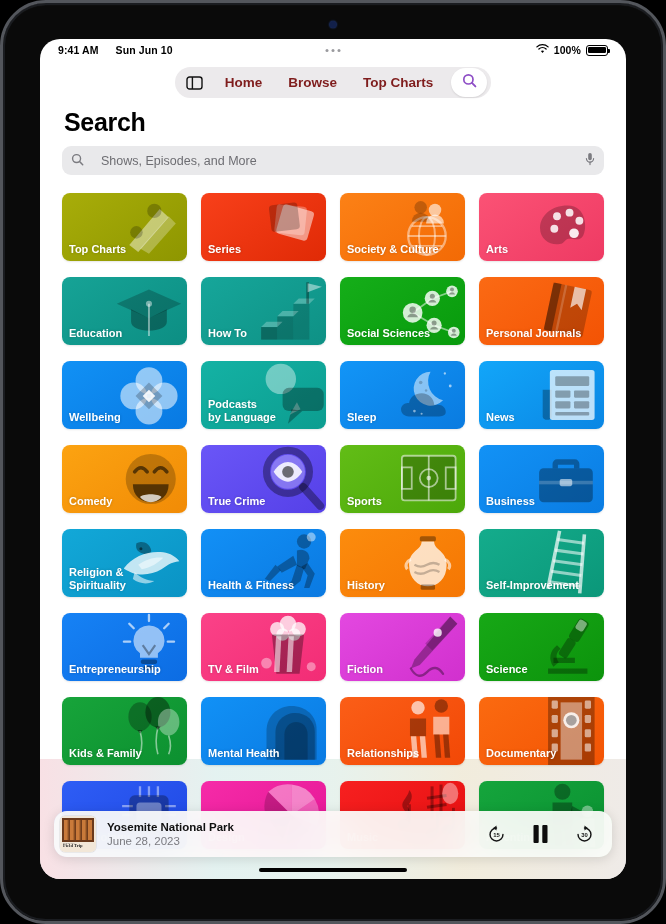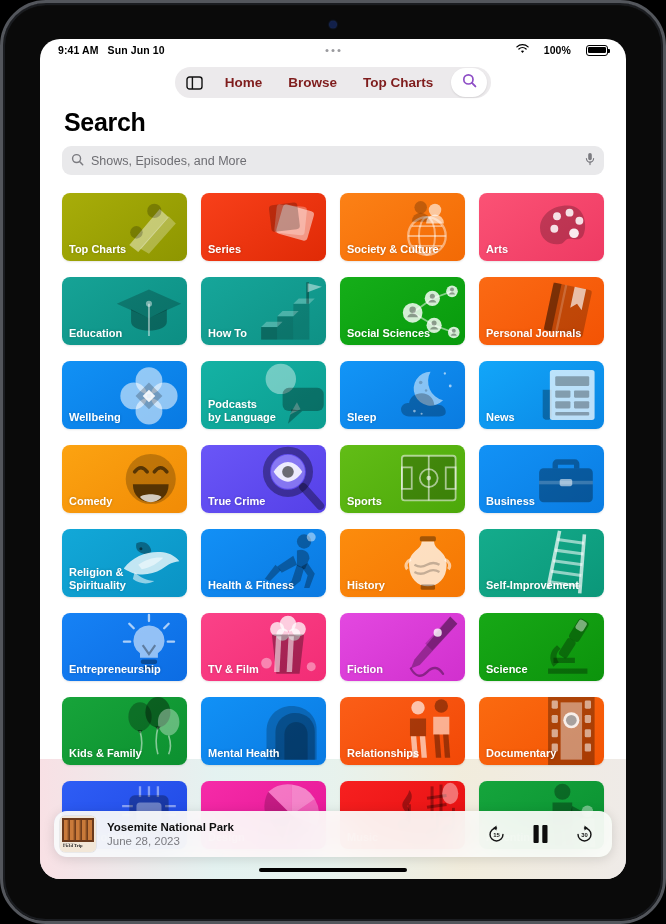--- a/index.html
+++ b/index.html
@@ -55,7 +55,7 @@
     font-size: 10.5px; font-weight: bold; color: #000;
     letter-spacing: .1px;
   }
-  #status-left { display: flex; gap: 9px; align-items: center; }
+  #status-left { display: flex; gap: 17px; align-items: center; }
   #status-dots {
     position: absolute; left: 50%; transform: translateX(-50%);
     display: flex; gap: 3px; align-items: center;

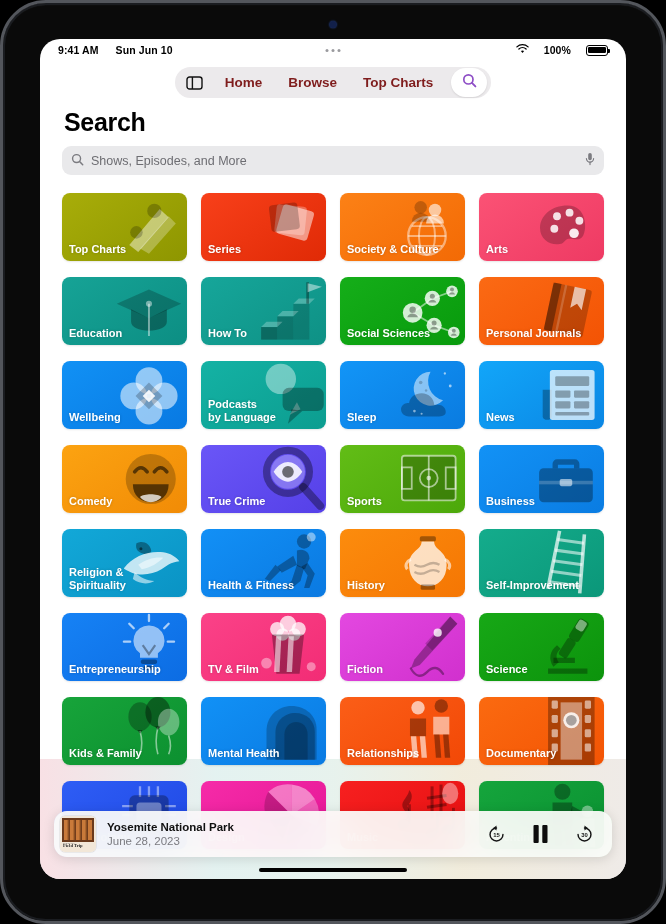--- a/index.html
+++ b/index.html
@@ -62,7 +62,7 @@
   }
   #status-dots i { width: 3px; height: 3px; border-radius: 50%; background: #9a9a9e; display:block; }
   #status-right {
-    margin-left: auto; display: flex; align-items: center; gap: 15px; text-align: center;
+    margin-left: auto; display: flex; align-items: center; gap: 5px; text-align: center;
   }
   .battery {
     width: 22px; height: 11px; border: 1.3px solid #000; border-radius: 3px;

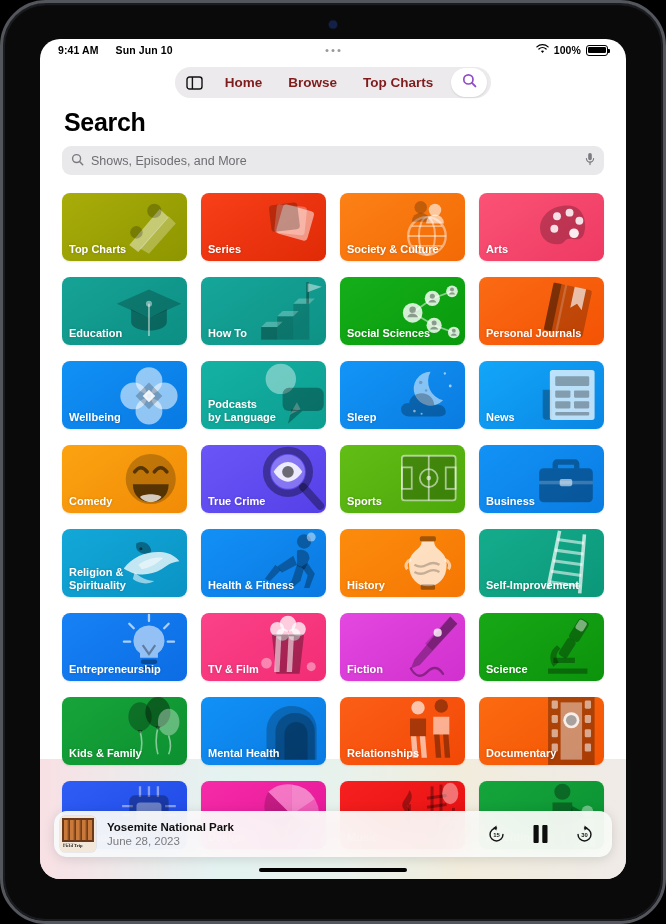--- a/index.html
+++ b/index.html
@@ -109,7 +109,7 @@
     margin: 10px 0 9px 2px; letter-spacing: -.3px;
   }
   #search-field {
-    display: flex; align-items: center; gap: 7px;
+    display: flex; align-items: center; gap: 17px;
     background: #e9e9eb; border-radius: 9px;
     height: 29px; padding: 0 9px;
     cursor: text;

